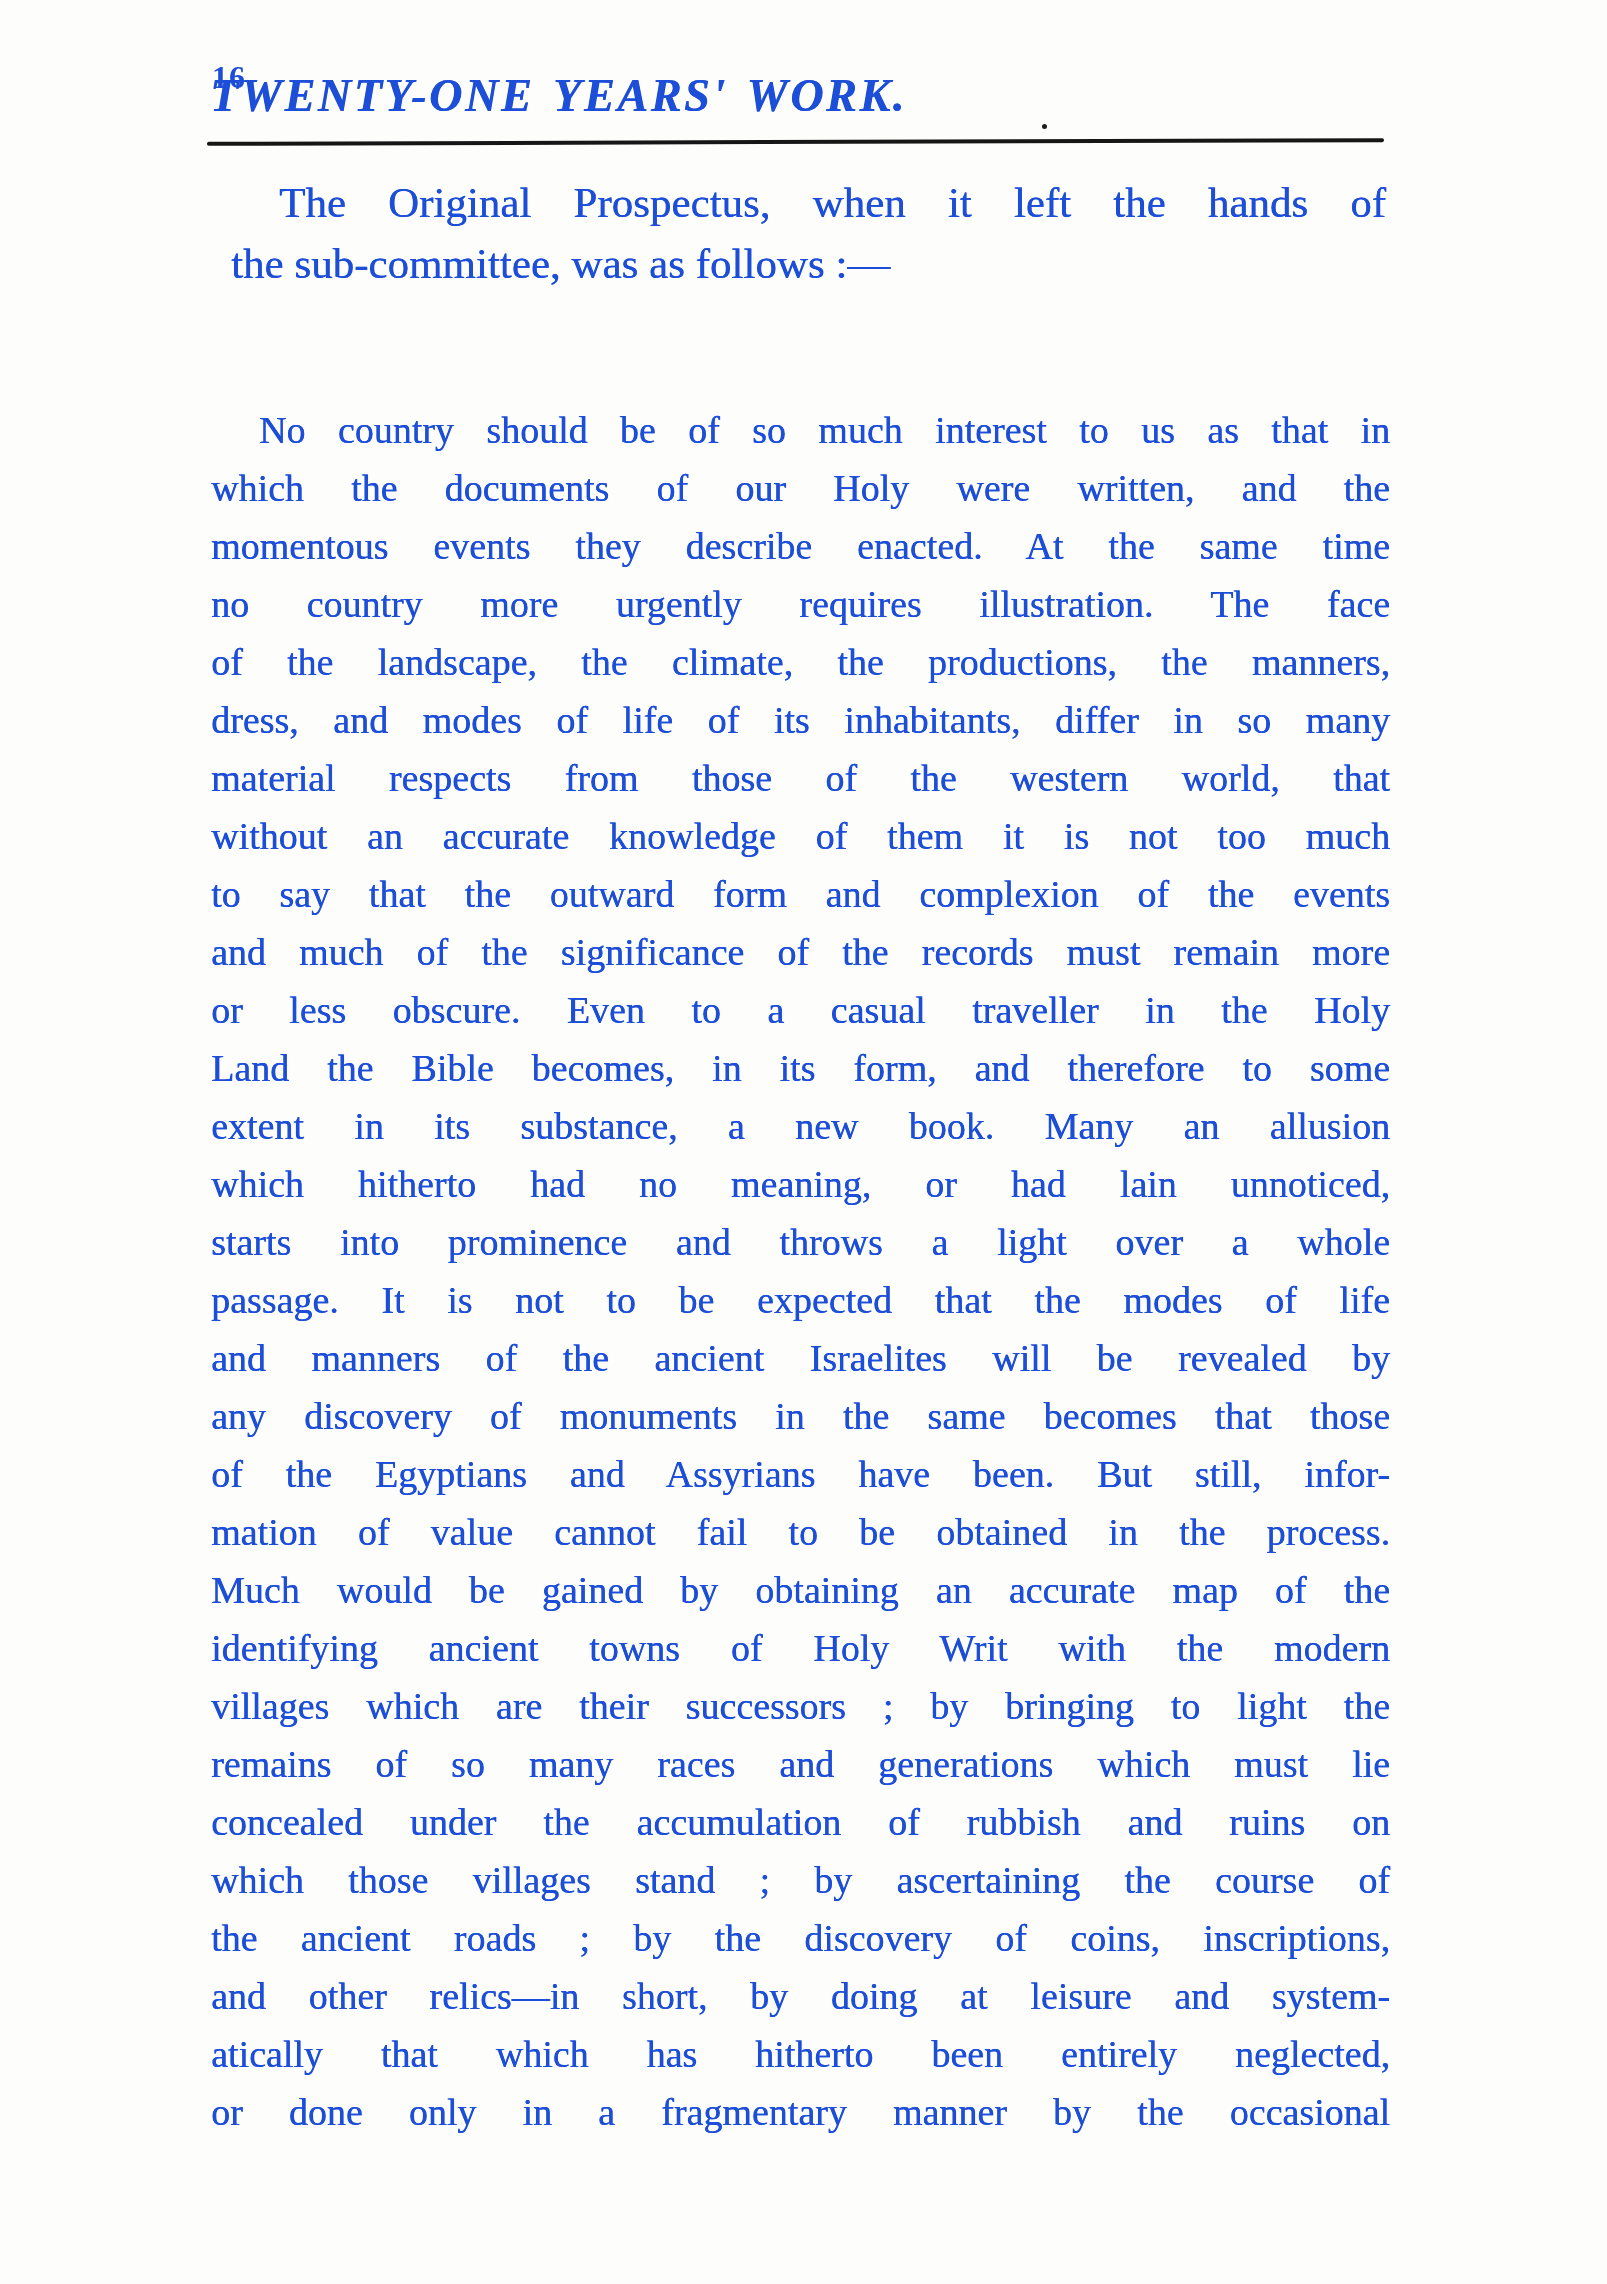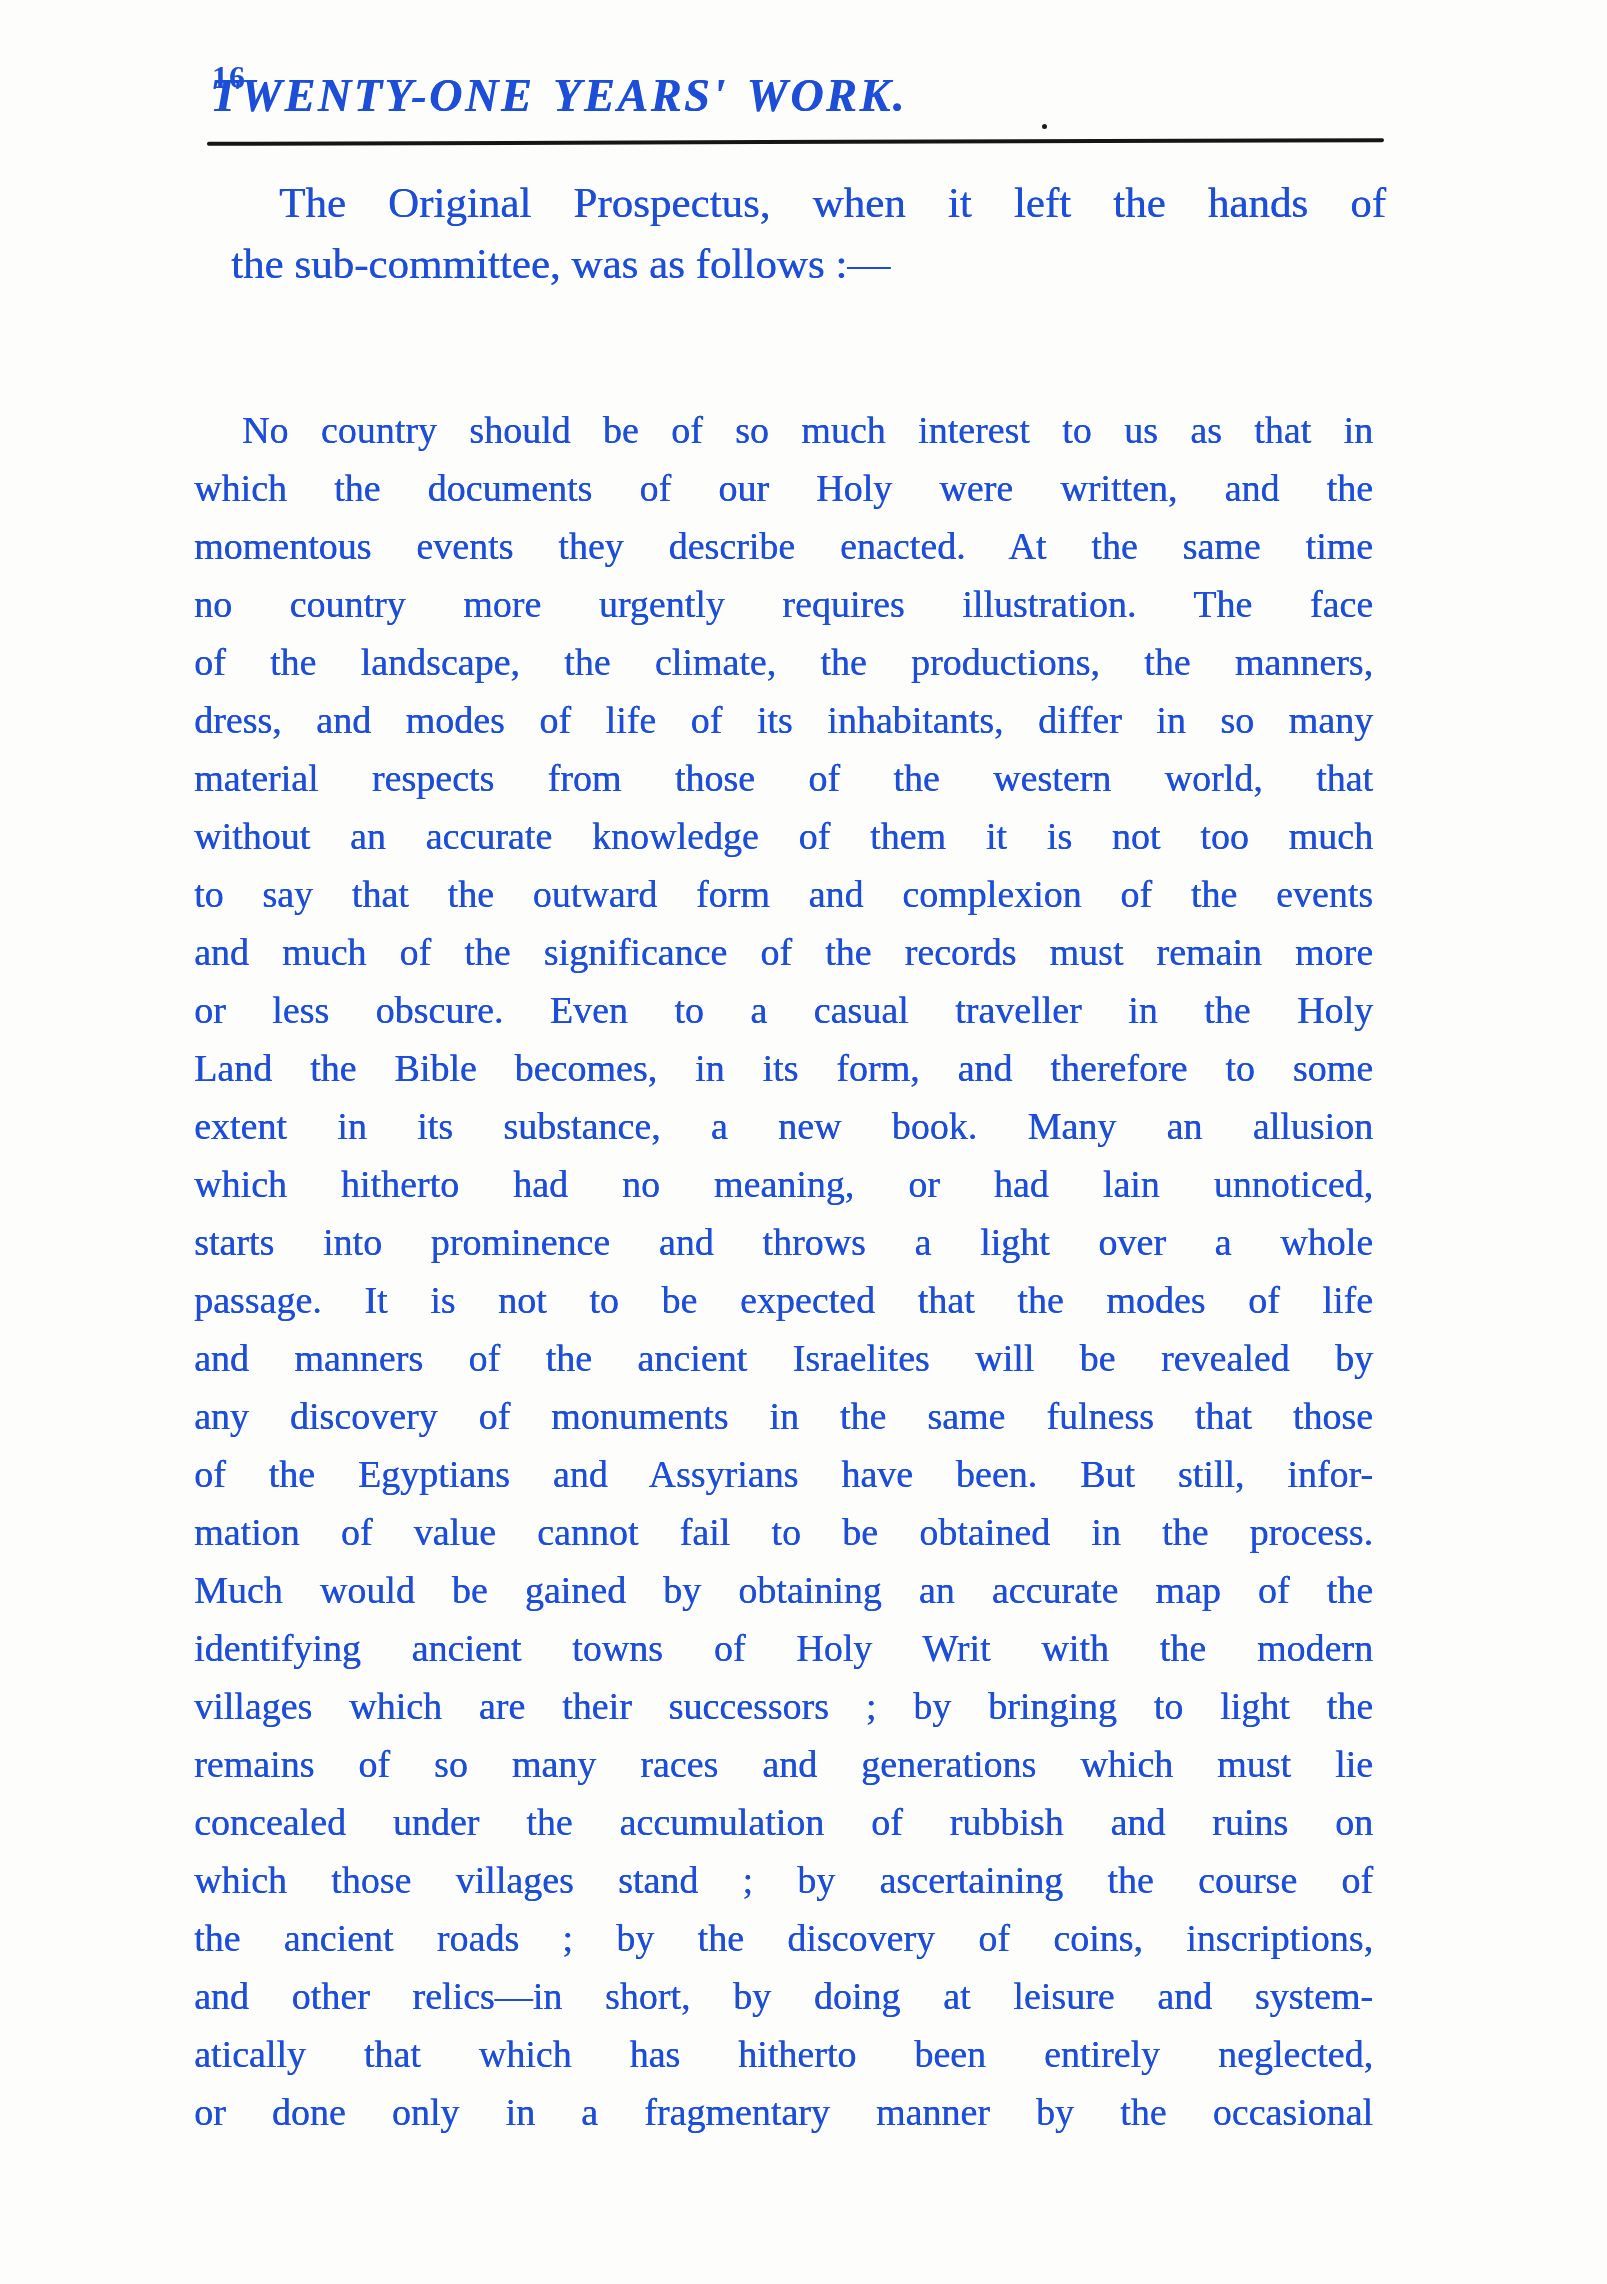--- a/index.html
+++ b/index.html
@@ -59,7 +59,7 @@
   }
   .body-block {
     position: absolute;
-    top: 401px; left: 194px;
+    top: 401px; left: 211px;
     width: 1179px;
     font-size: 38px;
     line-height: 58px;

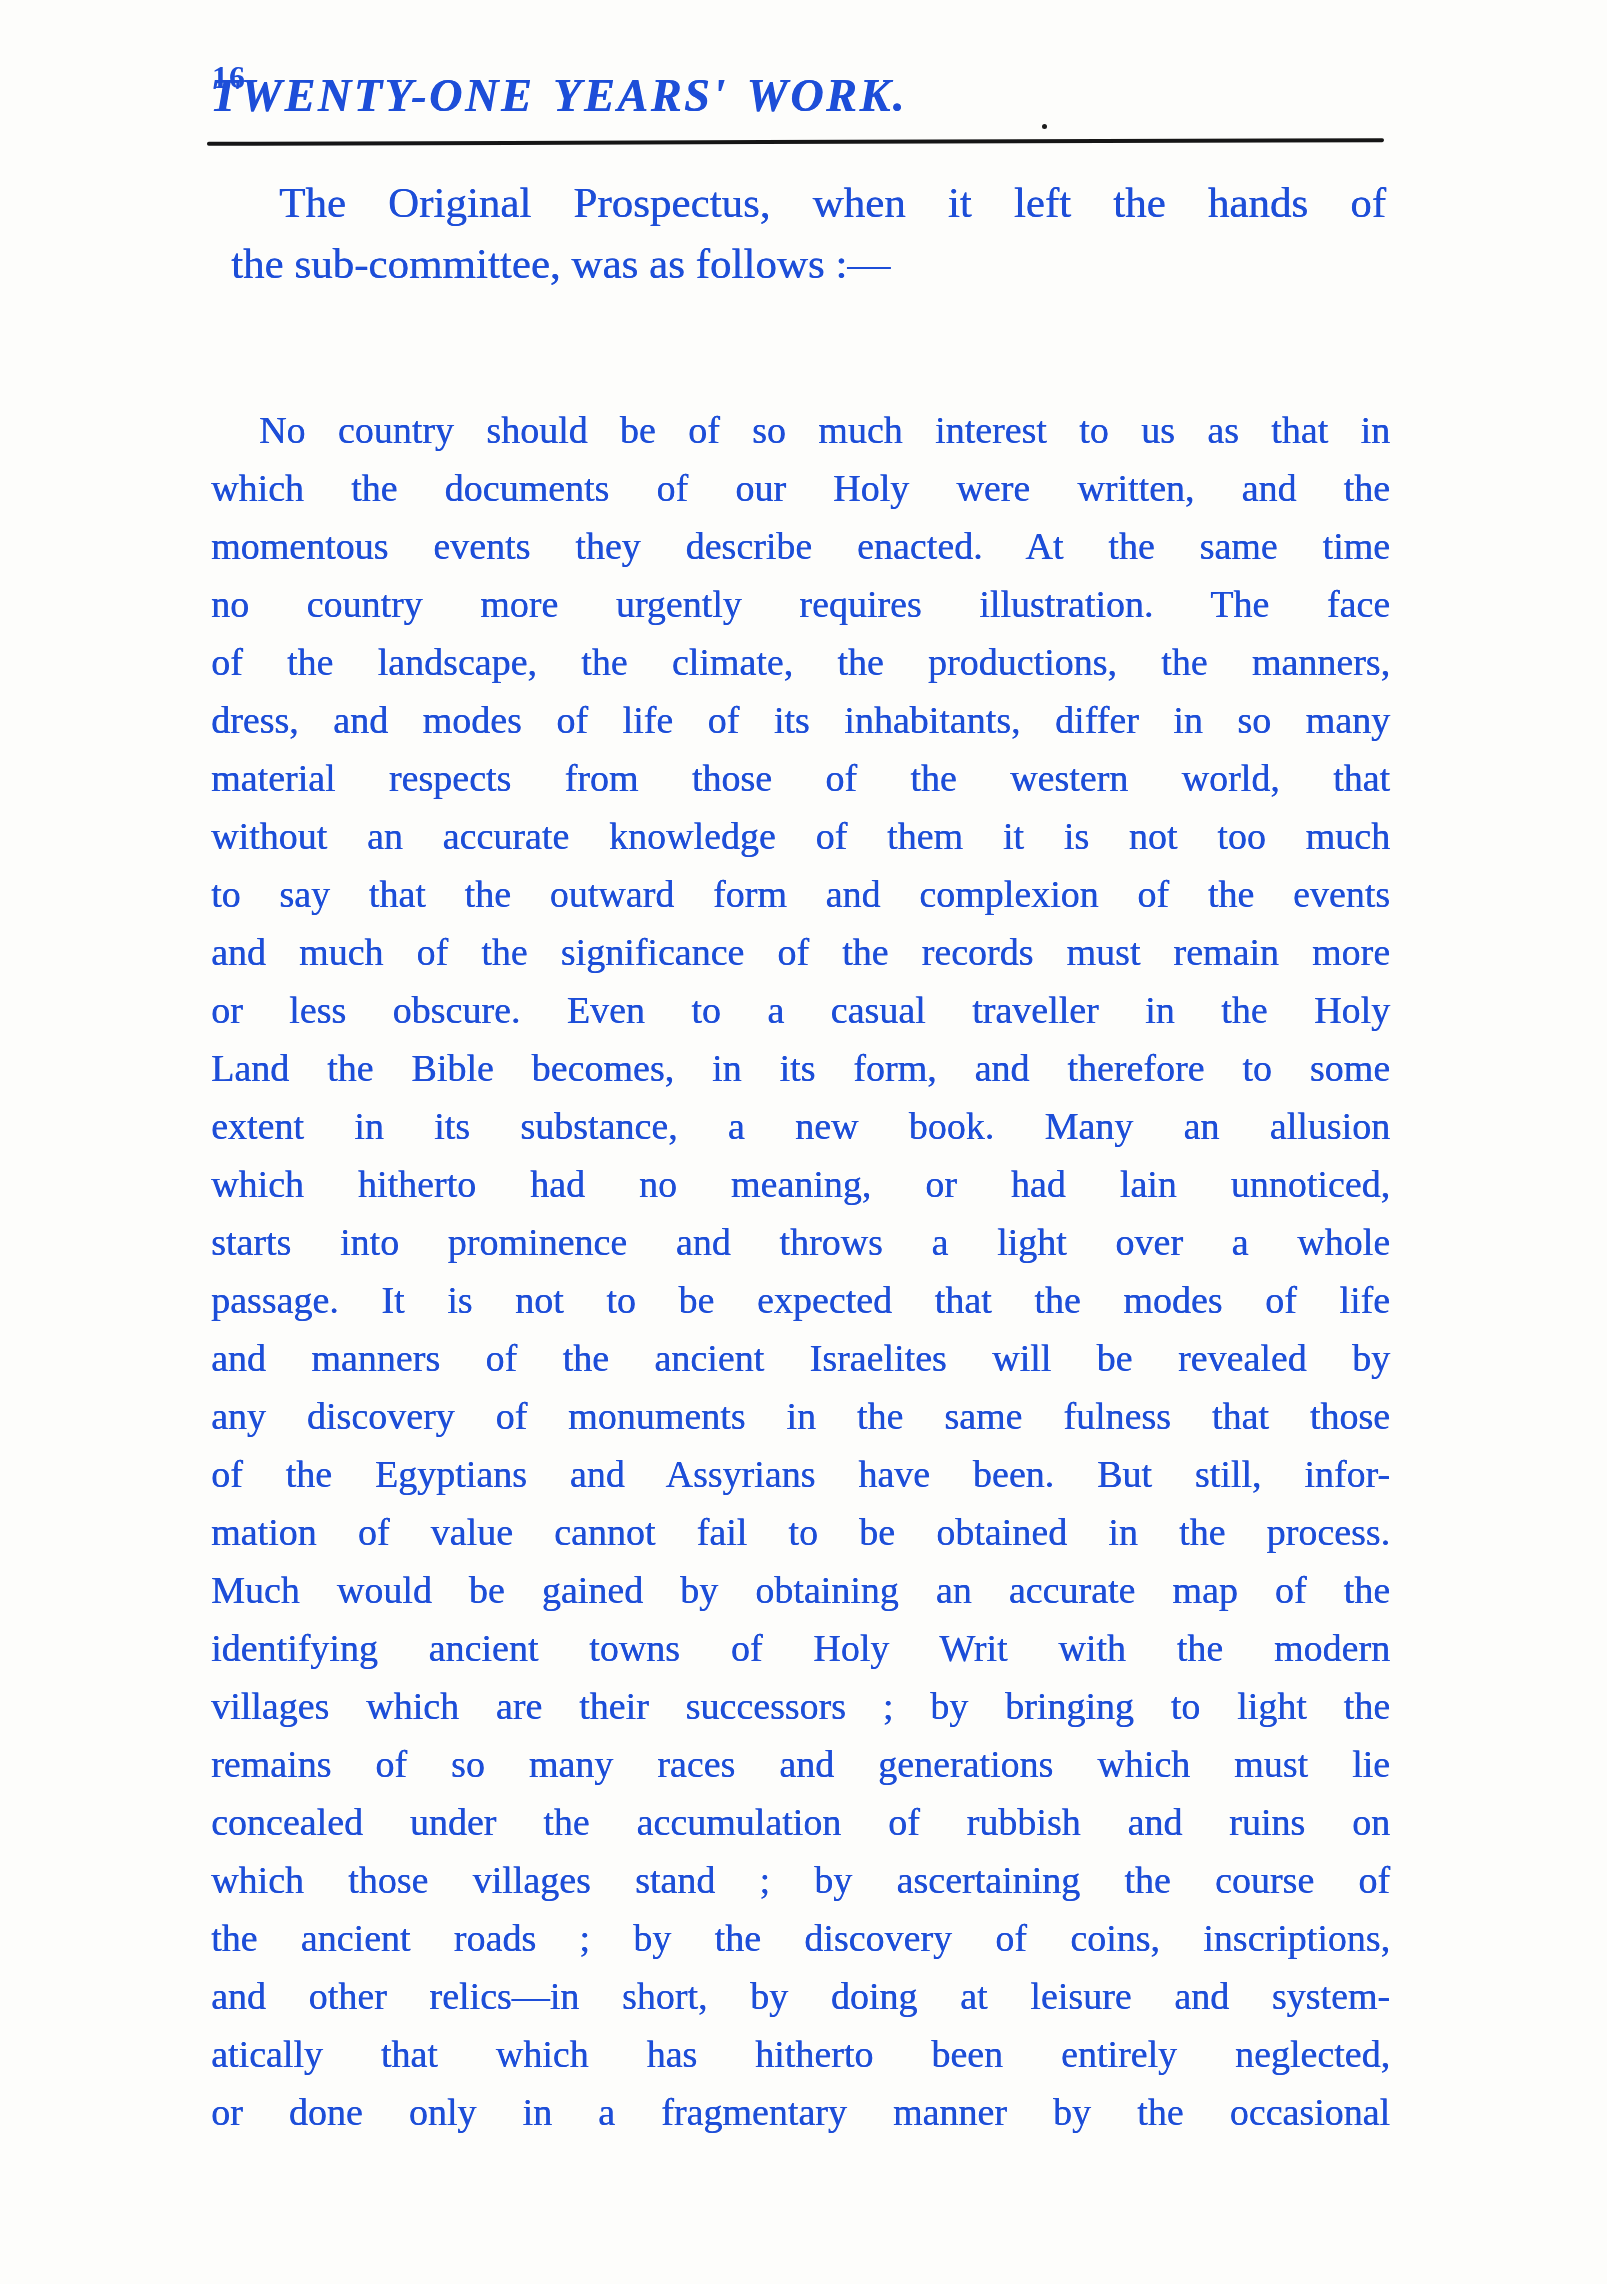--- a/index.html
+++ b/index.html
@@ -109,7 +109,7 @@
     <div class="tline">starts into prominence and throws a light over a whole</div>
     <div class="tline">passage. It is not to be expected that the modes of life</div>
     <div class="tline">and manners of the ancient Israelites will be revealed by</div>
-    <div class="tline">any discovery of monuments in the same fulness that those</div>
+    <div class="tline">any discovery of monuments in the same becomes that those</div>
     <div class="tline">of the Egyptians and Assyrians have been. But still, infor-</div>
     <div class="tline">mation of value cannot fail to be obtained in the process.</div>
     <div class="tline">Much would be gained by obtaining an accurate map of the</div>

